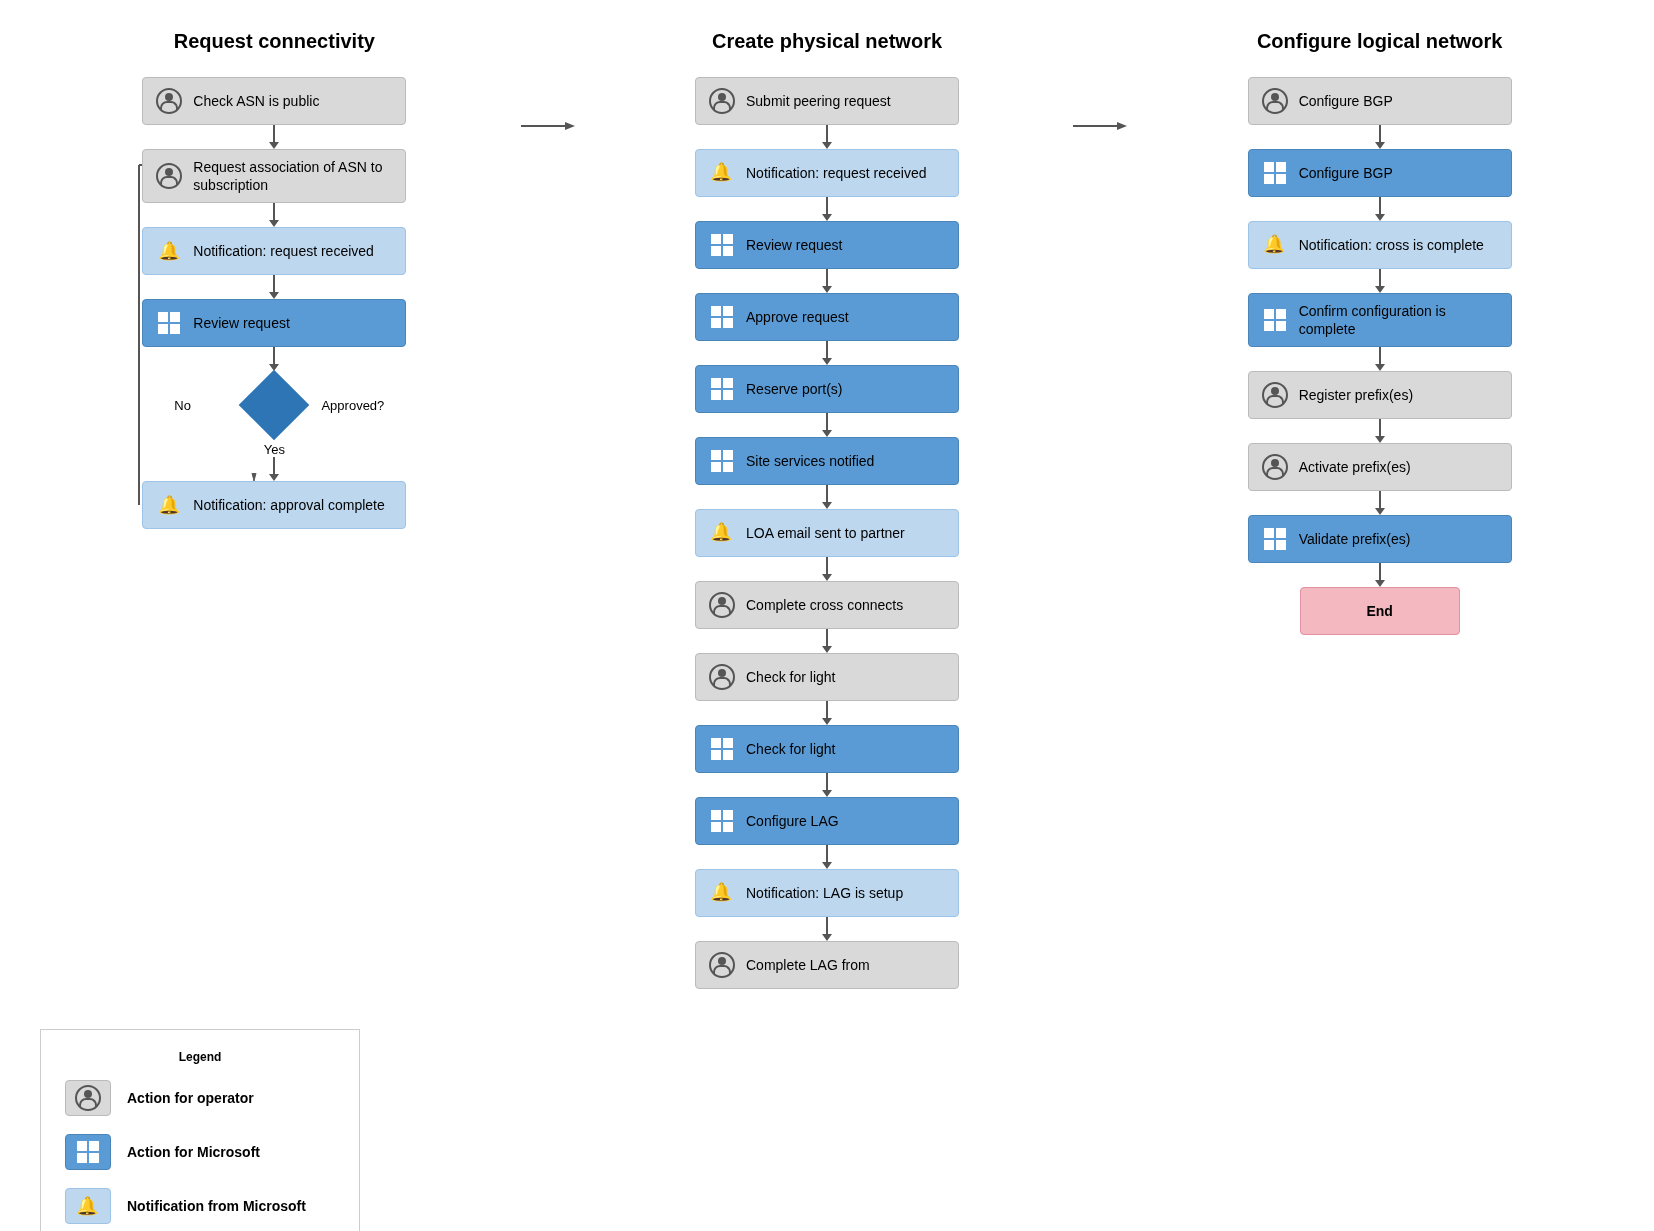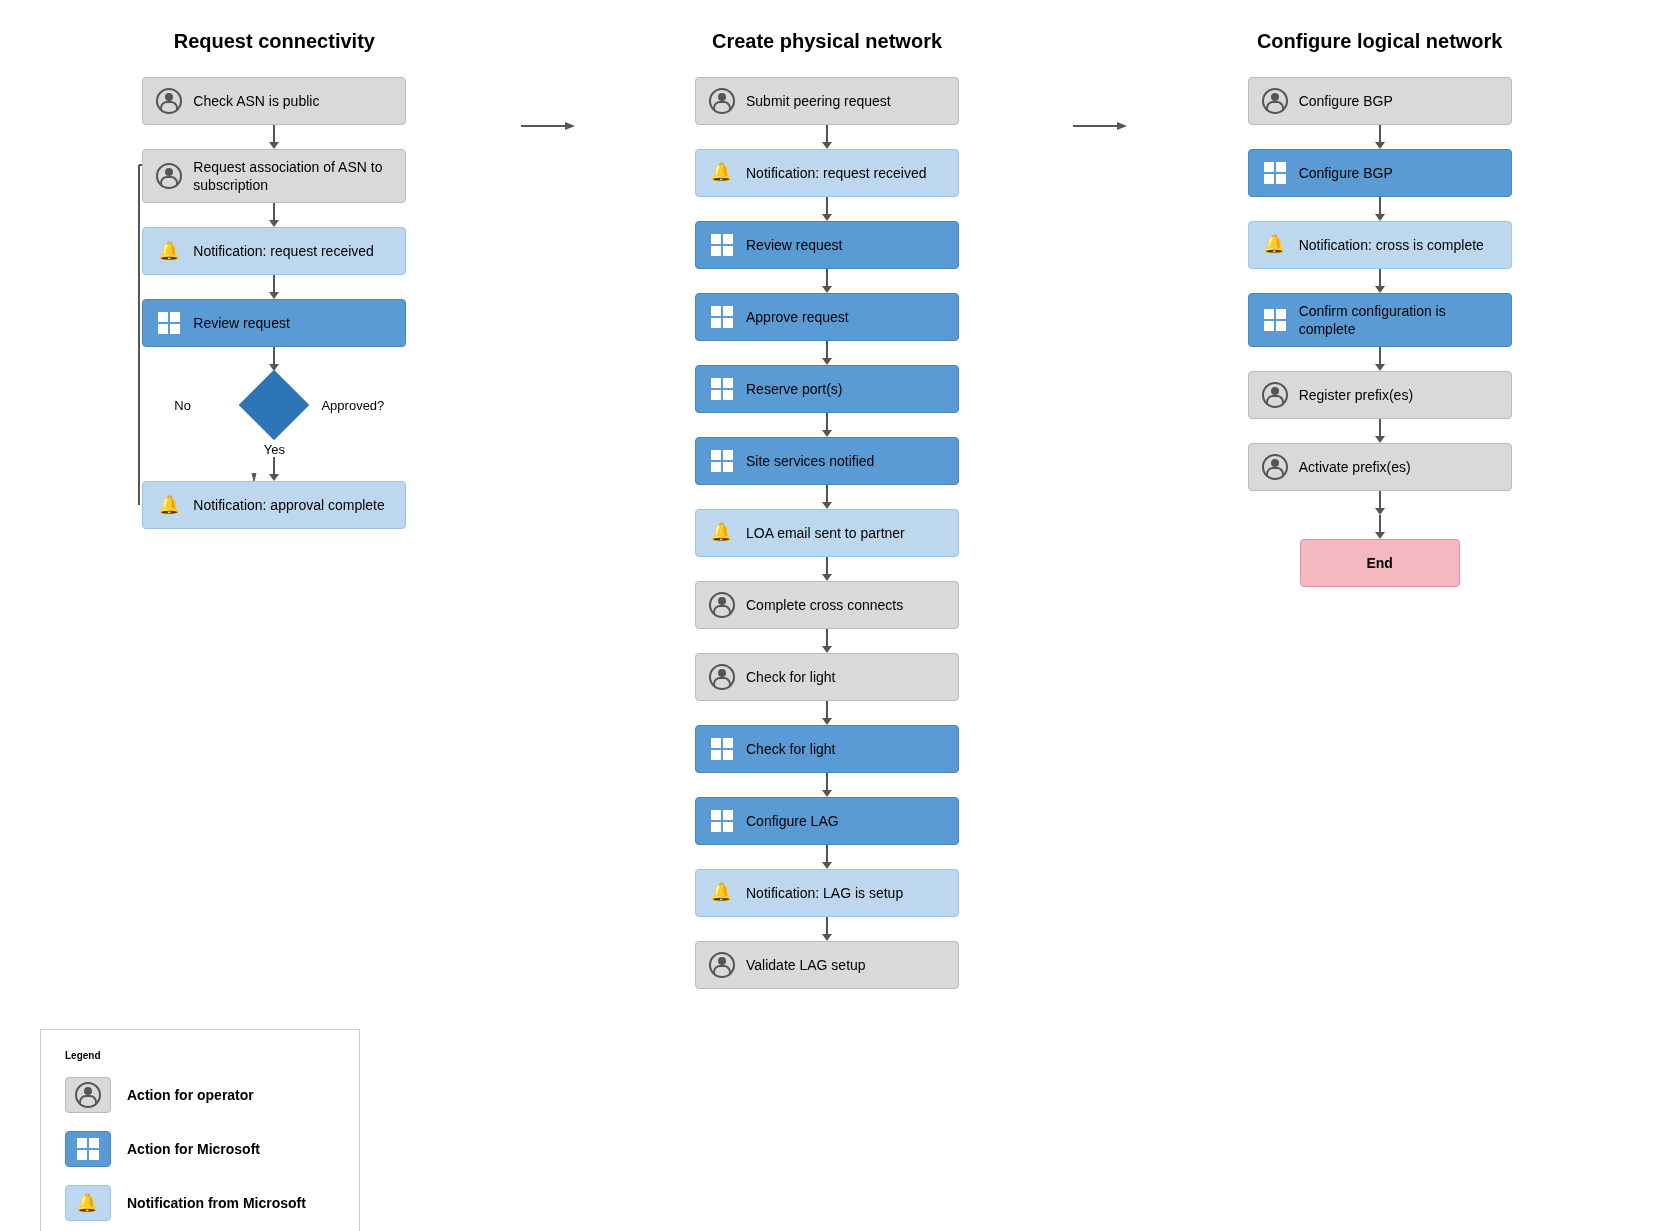--- a/index.html
+++ b/index.html
@@ -603,6 +603,17 @@
             <div class="arrow-head"></div>
           </div>
 
+        <div class="node node-blue">
+          <div class="node-icon">
+              <div class="icon-windows">
+                <span></span>
+                <span></span>
+                <span></span>
+                <span></span>
+              </div>
+            </div>
+          <div class="node-text">Validate prefix(es)</div>
+        </div>
         <div class="arrow-container">
             <div class="arrow-line"></div>
             <div class="arrow-head"></div>

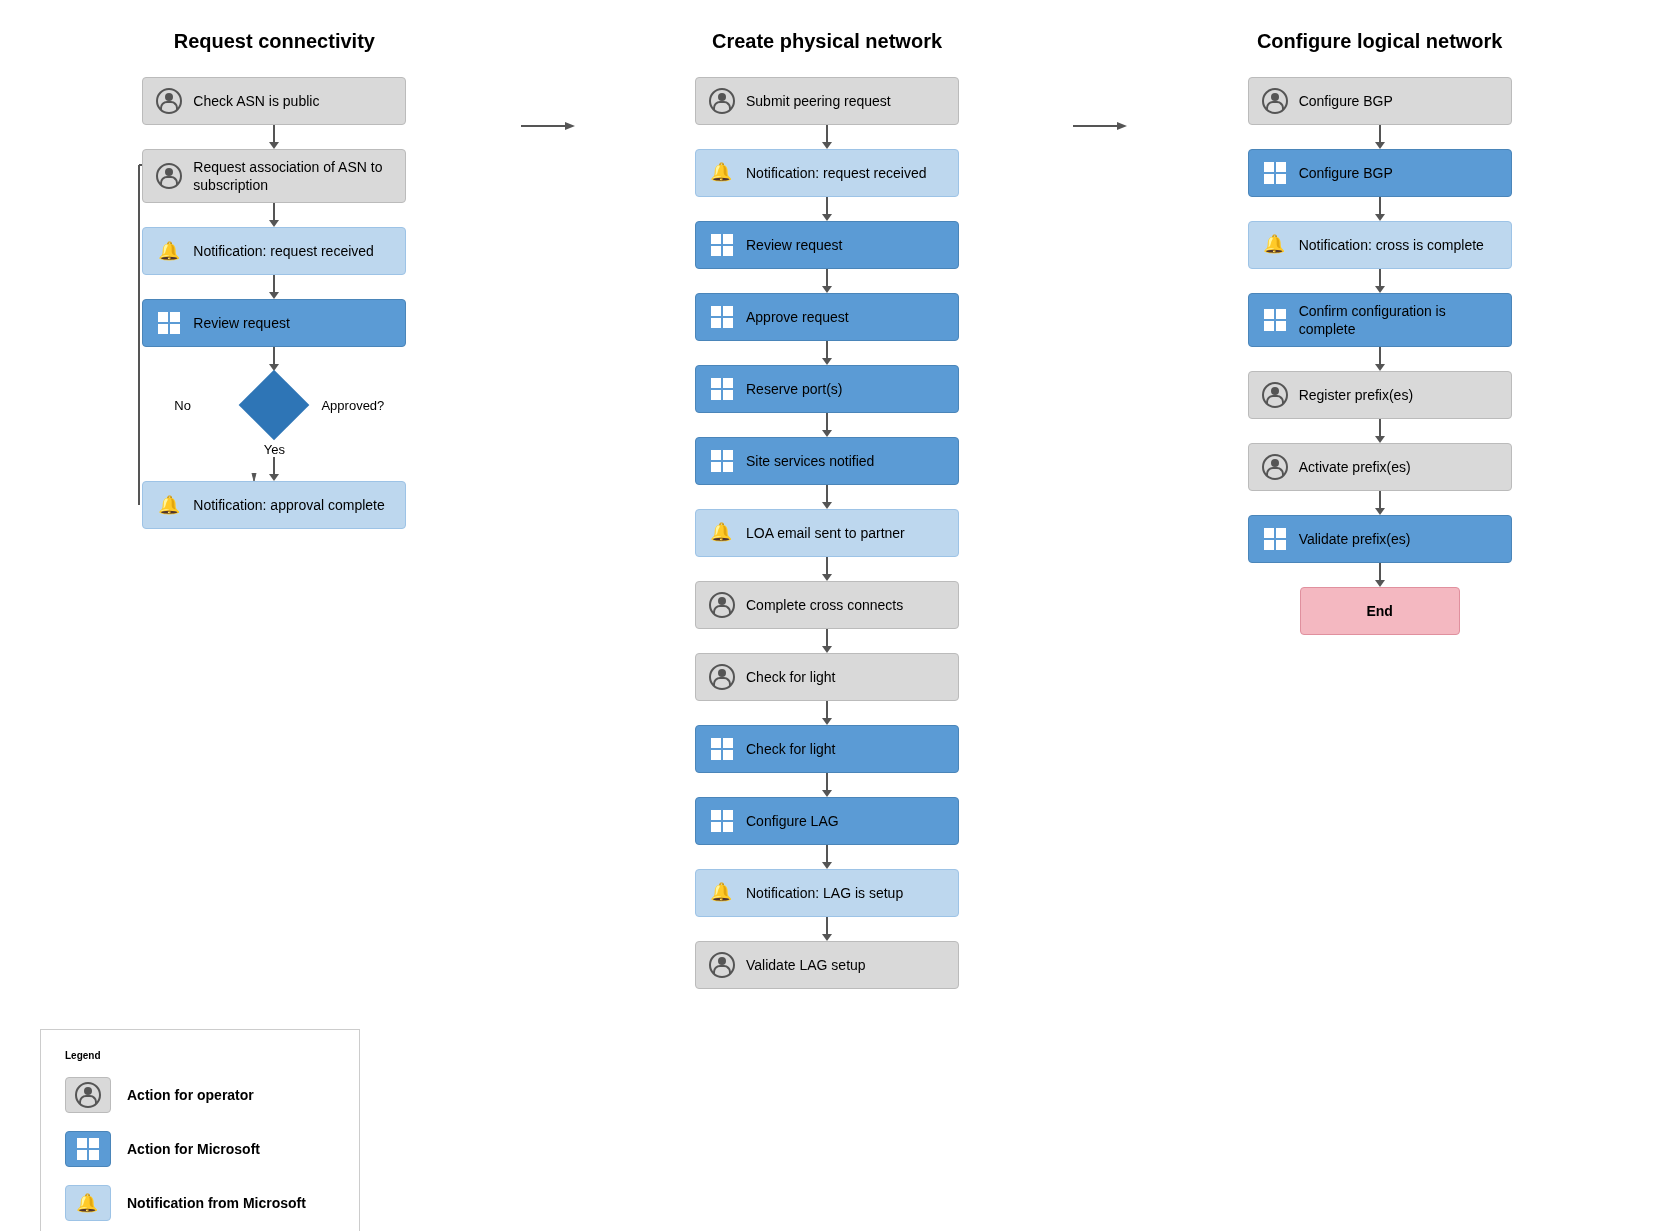--- a/index.html
+++ b/index.html
@@ -510,7 +510,7 @@
           <div class="node-icon">
               <div class="icon-person"></div>
             </div>
-          <div class="node-text">Validate LAG setup</div>
+          <div class="node-text">Complete LAG from</div>
         </div>
 
       </div>

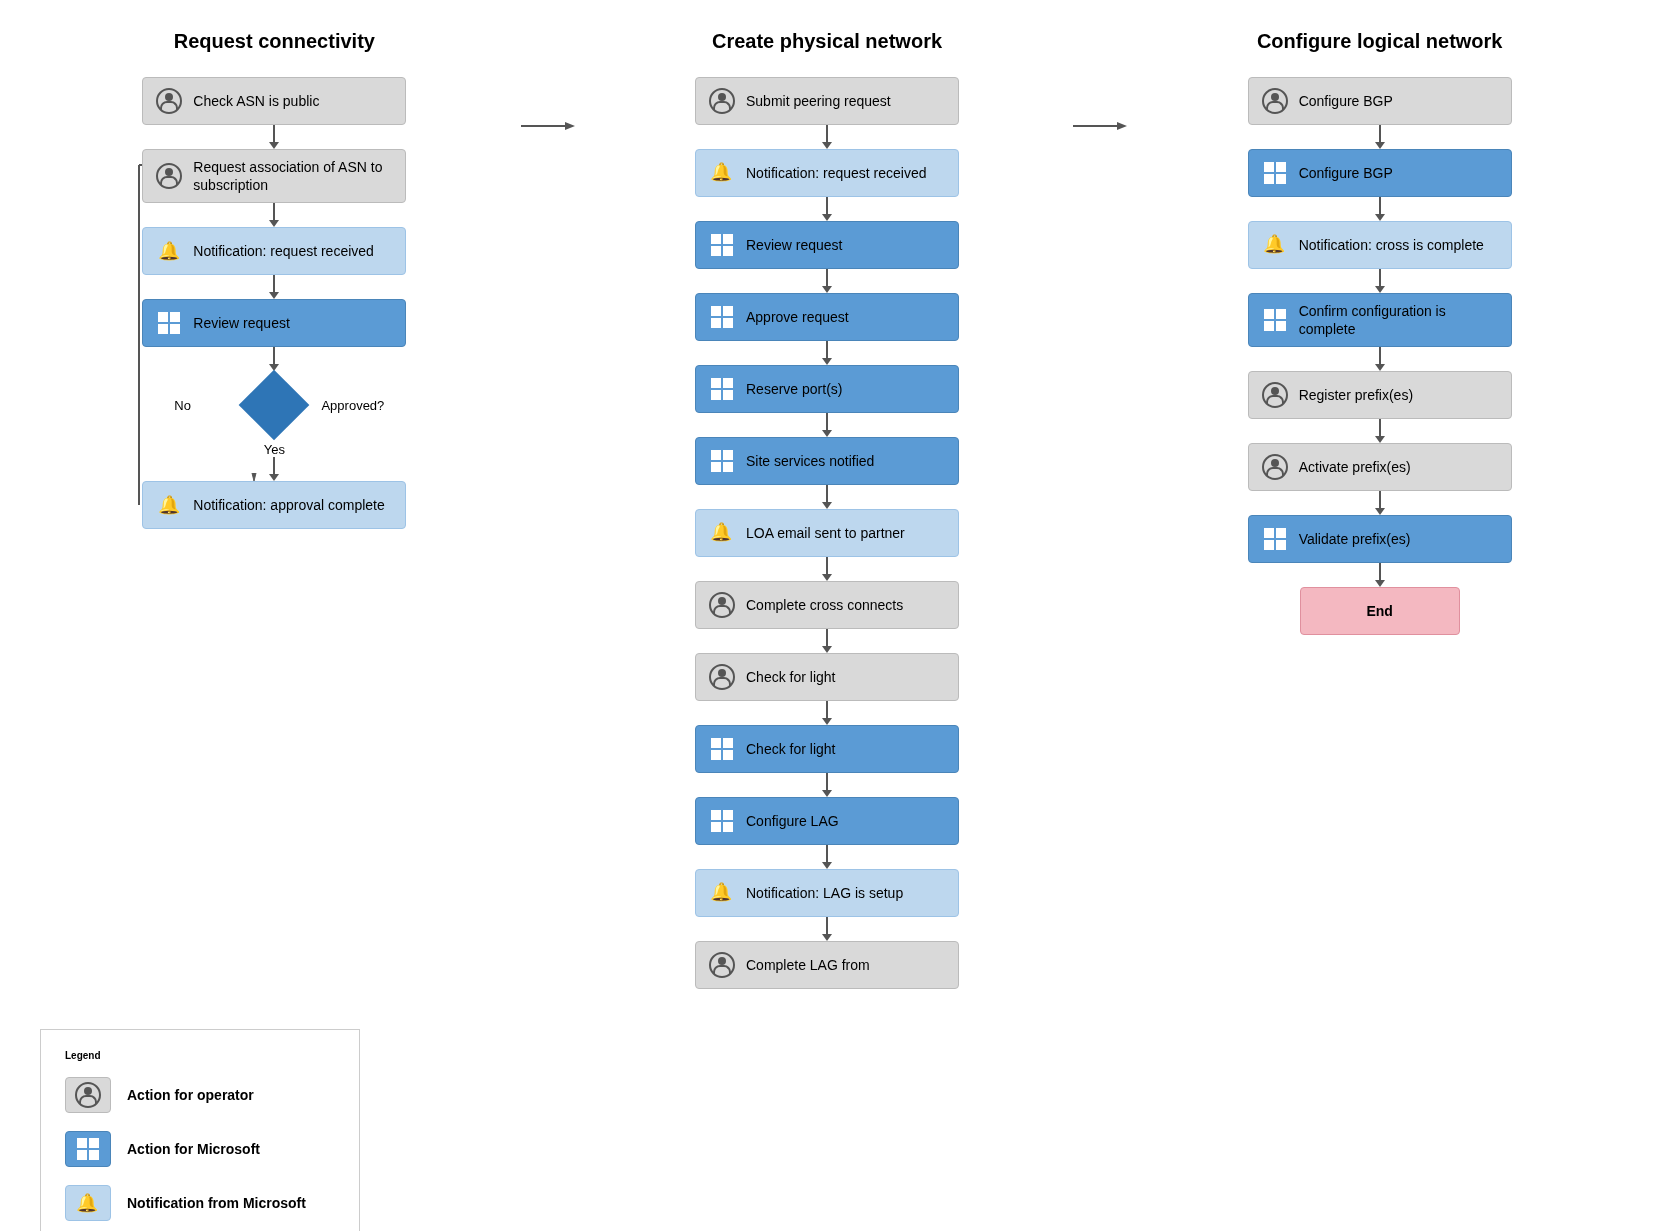--- a/index.html
+++ b/index.html
@@ -209,9 +209,10 @@
     }
 
     .legend-title {
-      font-size: 10px;
+      font-size: 12px;
       font-weight: 600;
       margin-bottom: 16px;
+      text-align: center;
     }
 
     .legend-item {

